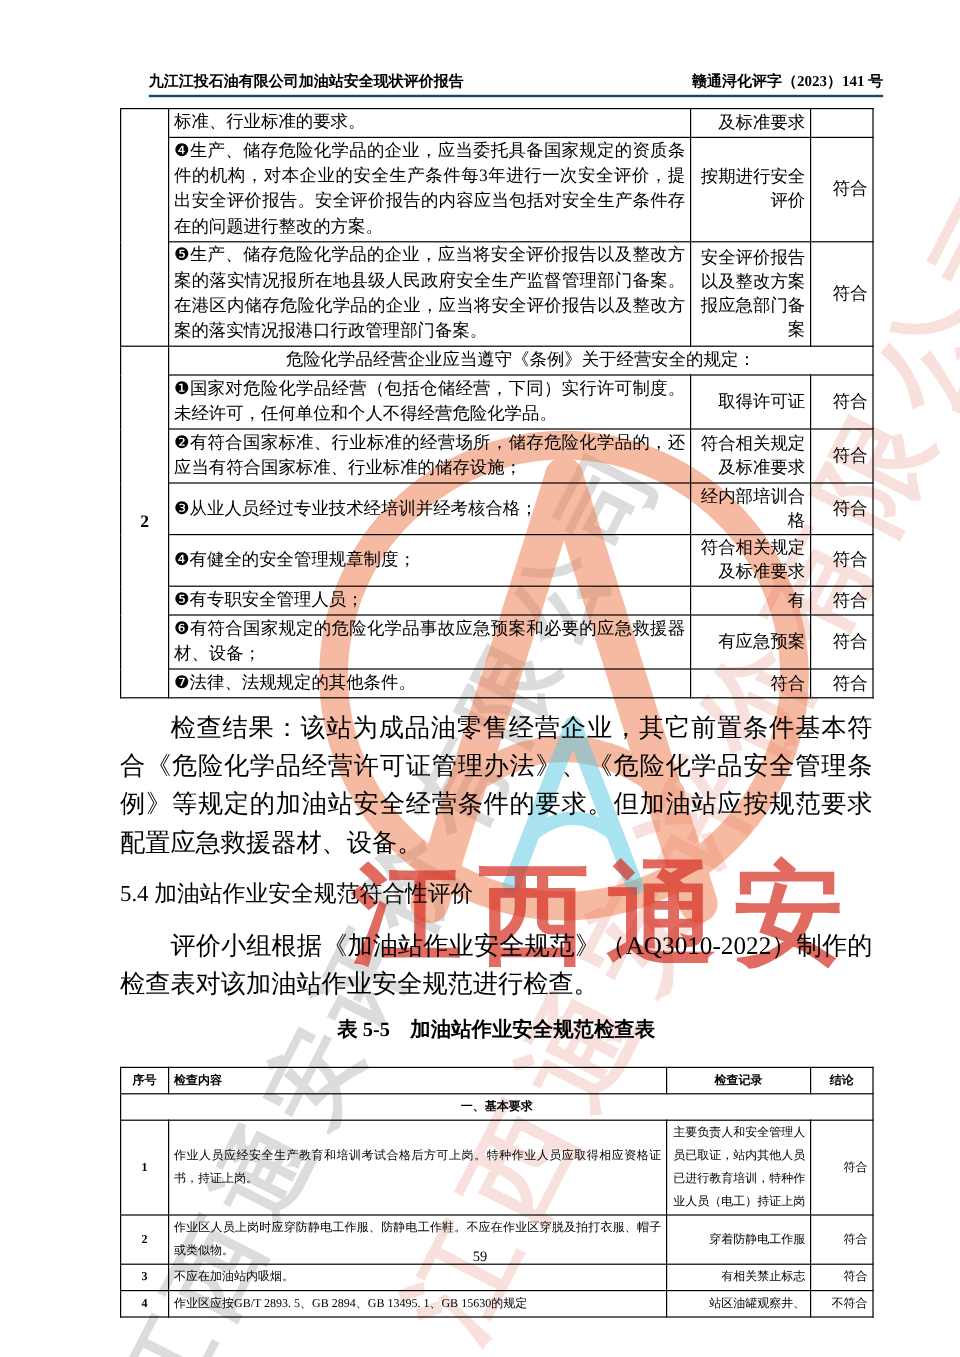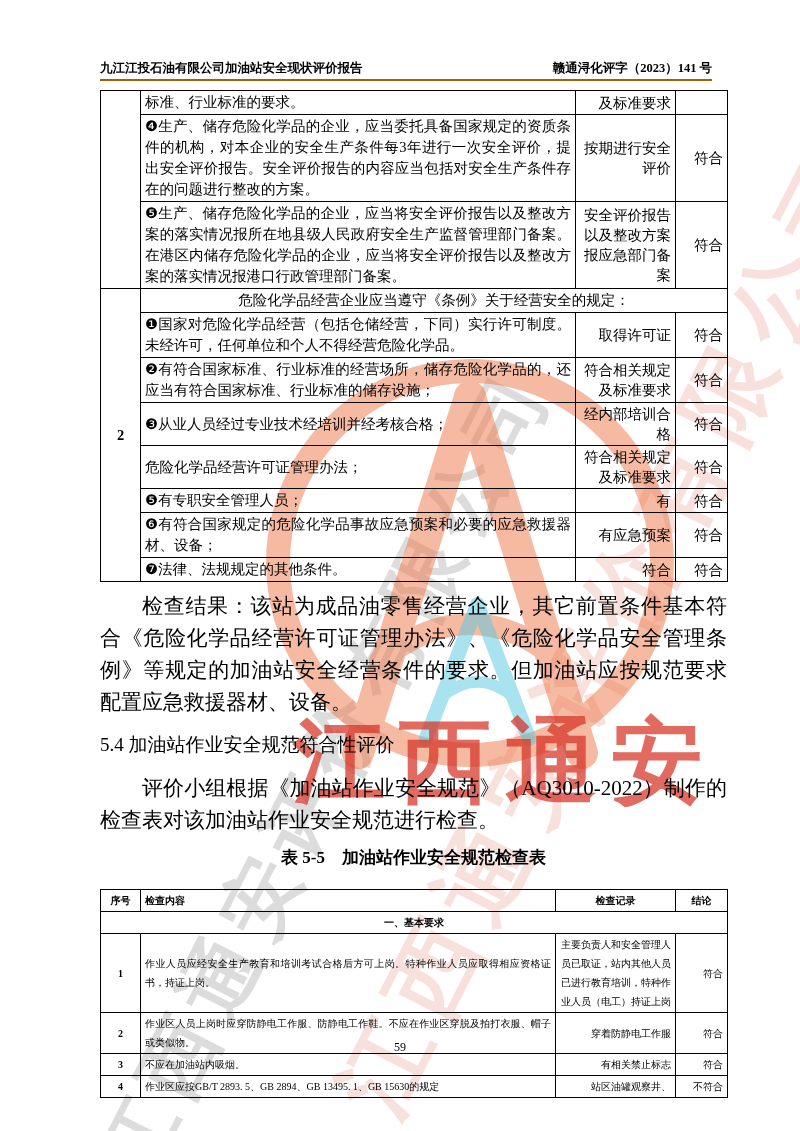--- a/index.html
+++ b/index.html
@@ -20,8 +20,8 @@
   
   .content{position:relative;z-index:1;padding:60px 73px 0 100px;}
   .doc-header{display:flex;justify-content:space-between;align-items:flex-start;
-              width:612px;border-bottom:2px solid #a16207;padding-bottom:3px;
-              font-weight:bold;font-size:12.5px;line-height:16px;}
+              width:612px;border-bottom:2px solid #0c4a6e;padding-bottom:3px;
+              font-weight:bold;font-size:12.5px;line-height:16px;margin-left:24px;}
   table{border-collapse:collapse;table-layout:fixed;width:627px;
         font-size:14.5px;border:1.5px solid #000;}
   td,th{border:1px solid #000;padding:1px 4px;line-height:21px;vertical-align:middle;

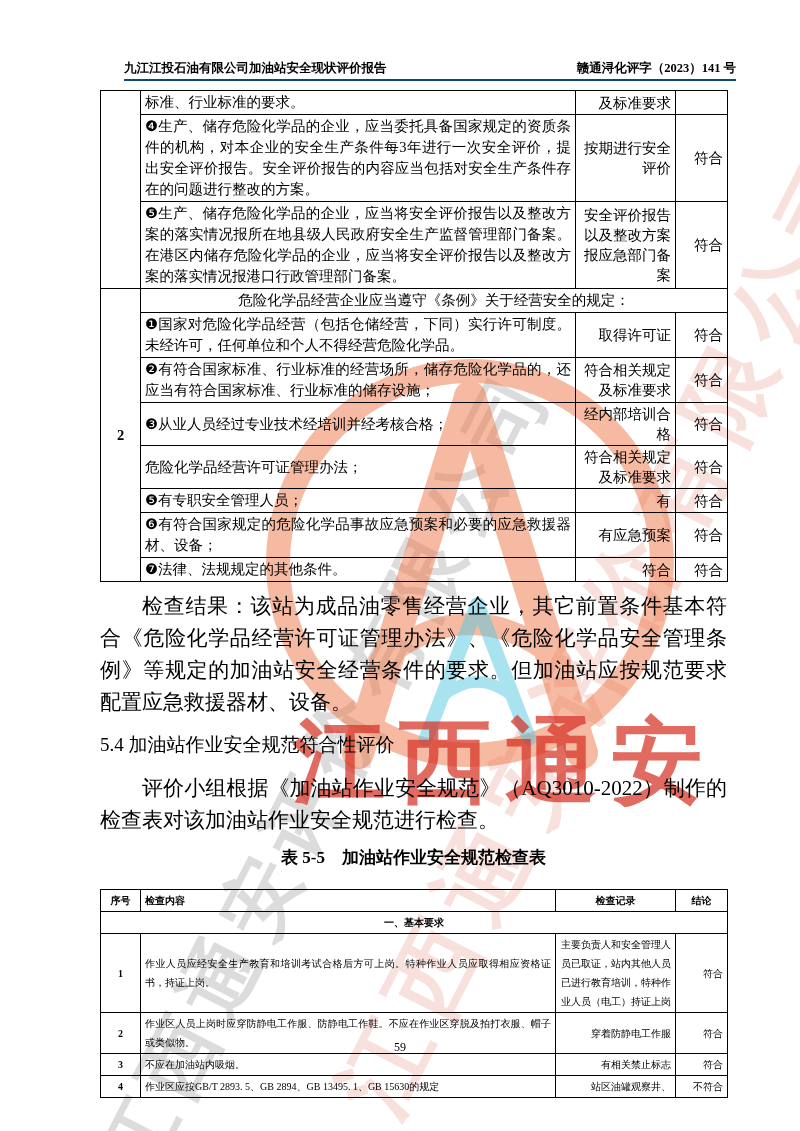--- a/index.html
+++ b/index.html
@@ -117,7 +117,7 @@
           <td class="cell-center">符合</td>
         </tr>
         <tr>
-          <td class="cell-content">危险化学品经营许可证管理办法；</td>
+          <td class="cell-content">❹有健全的安全管理规章制度；</td>
           <td class="cell-center">符合相关规定及标准要求</td>
           <td class="cell-center">符合</td>
         </tr>

